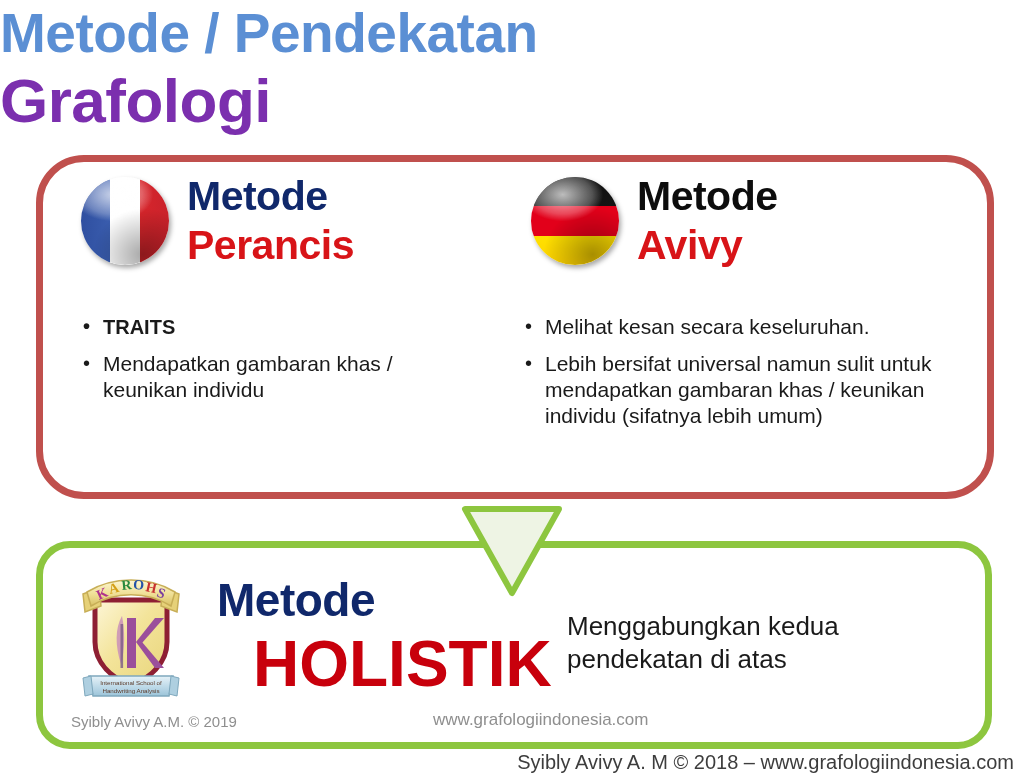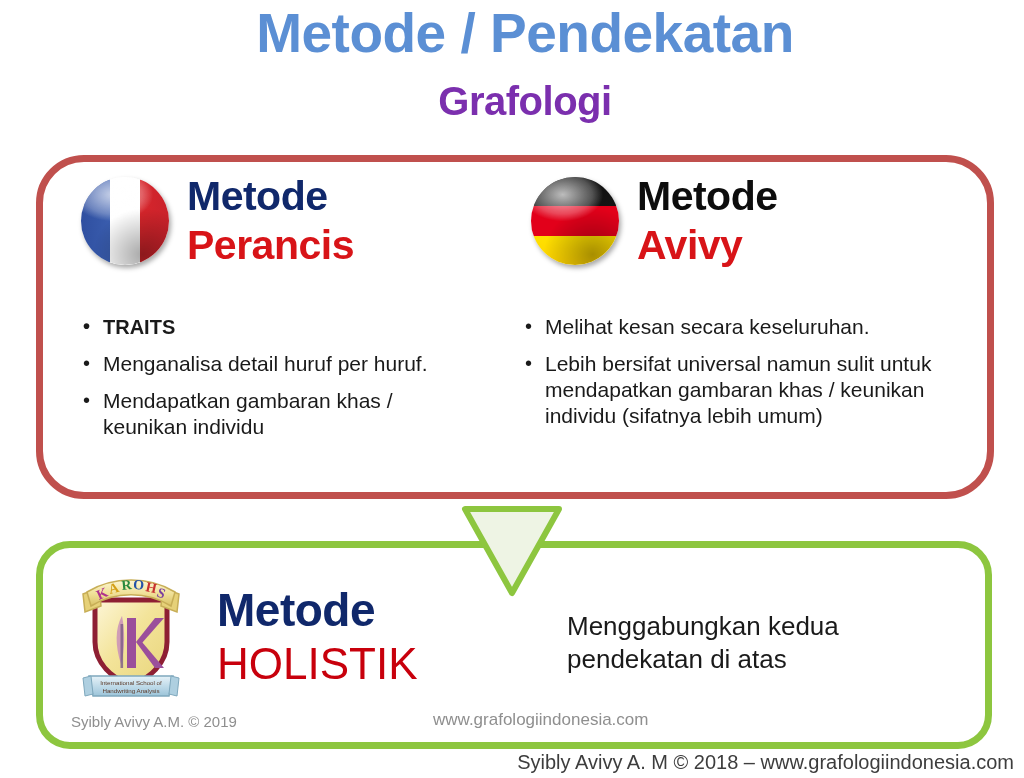--- a/index.html
+++ b/index.html
@@ -22,8 +22,7 @@
     top: 0;
     left: 0;
     width: 964px;
-    text-align: center;
-    margin-left: 43px;
+    text-align: left;
   }
   .title-line1 {
     font-size: 55px;

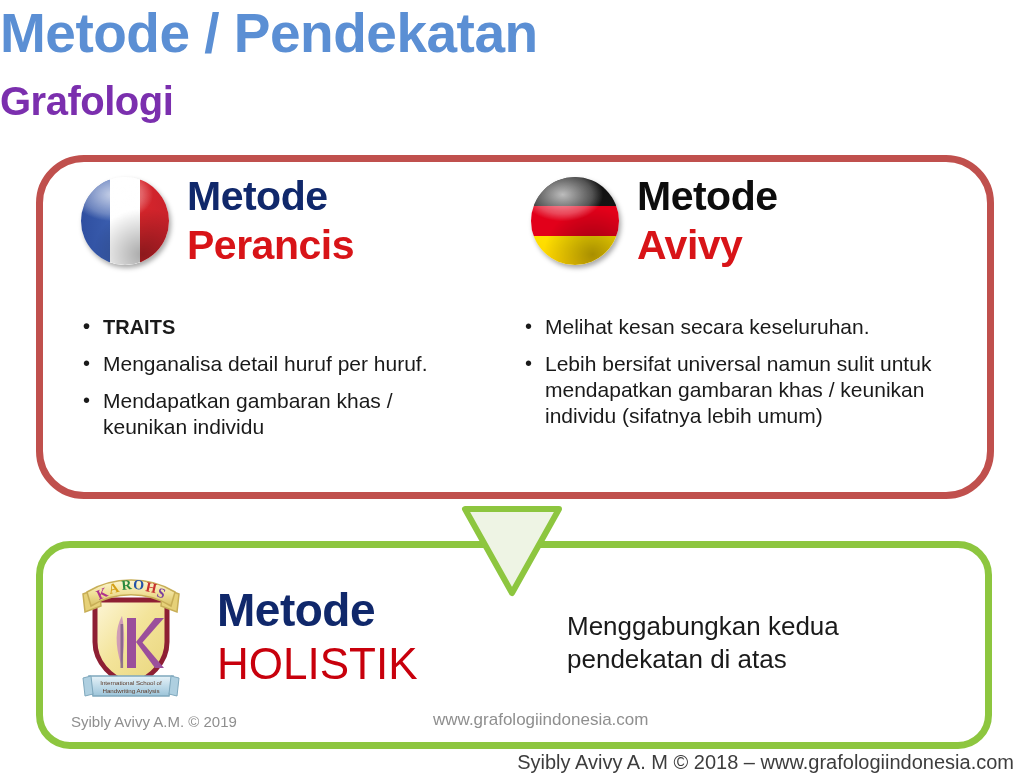--- a/index.html
+++ b/index.html
@@ -33,7 +33,7 @@
     white-space: nowrap;
   }
   .title-line2 {
-    font-size: 40px;
+    font-size: 62px;
     font-weight: bold;
     color: #7b2fae;
     line-height: 66px;

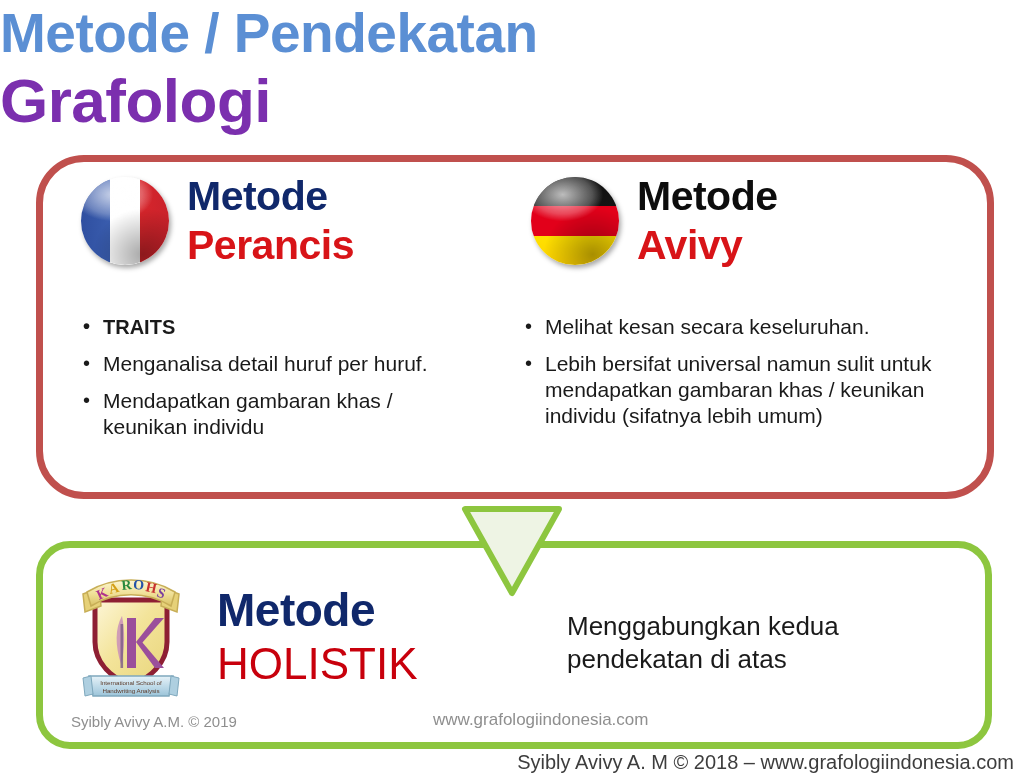--- a/index.html
+++ b/index.html
@@ -274,7 +274,6 @@
 
   <ul class="bullets list-left">
     <li class="strong">TRAITS</li>
-    <li>Menganalisa detail huruf per huruf.</li>
     <li>Mendapatkan gambaran khas / keunikan individu</li>
   </ul>
 

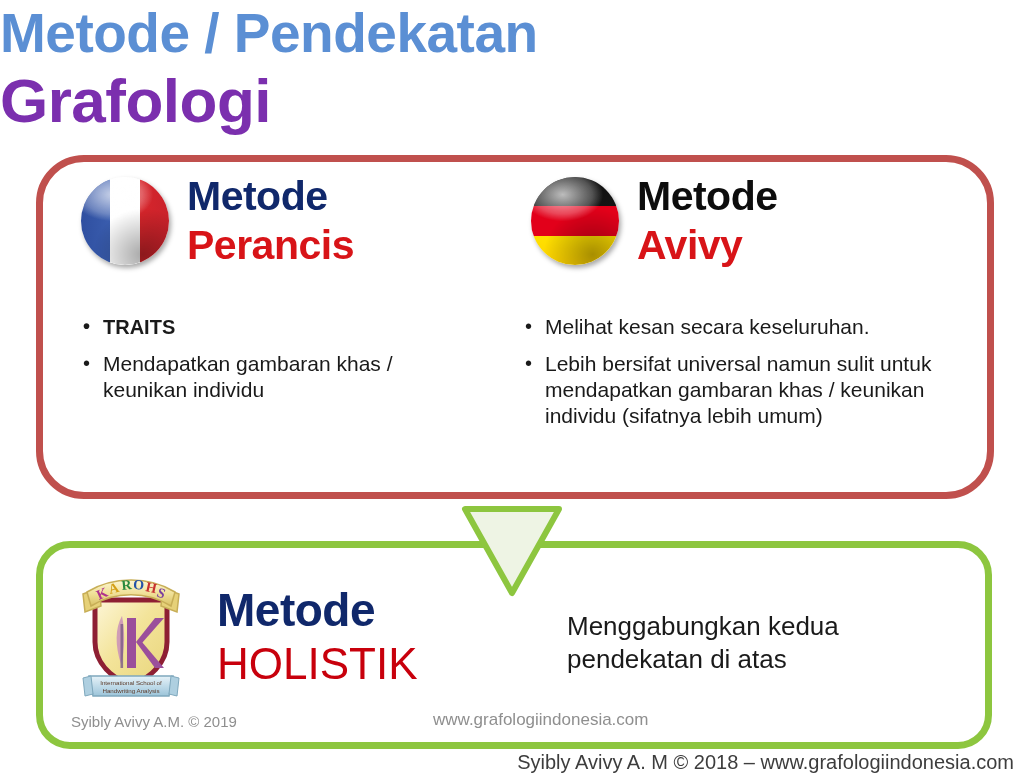--- a/index.html
+++ b/index.html
@@ -195,10 +195,11 @@
     letter-spacing: -0.5px;
   }
   .holistik-bot {
-    font-size: 44px;
-    font-weight: normal;
+    font-size: 64px;
+    font-weight: bold;
     letter-spacing: 0px;
     margin-top: 9px;
+    margin-left: 36px;
   }
   .merge-text {
     position: absolute;

